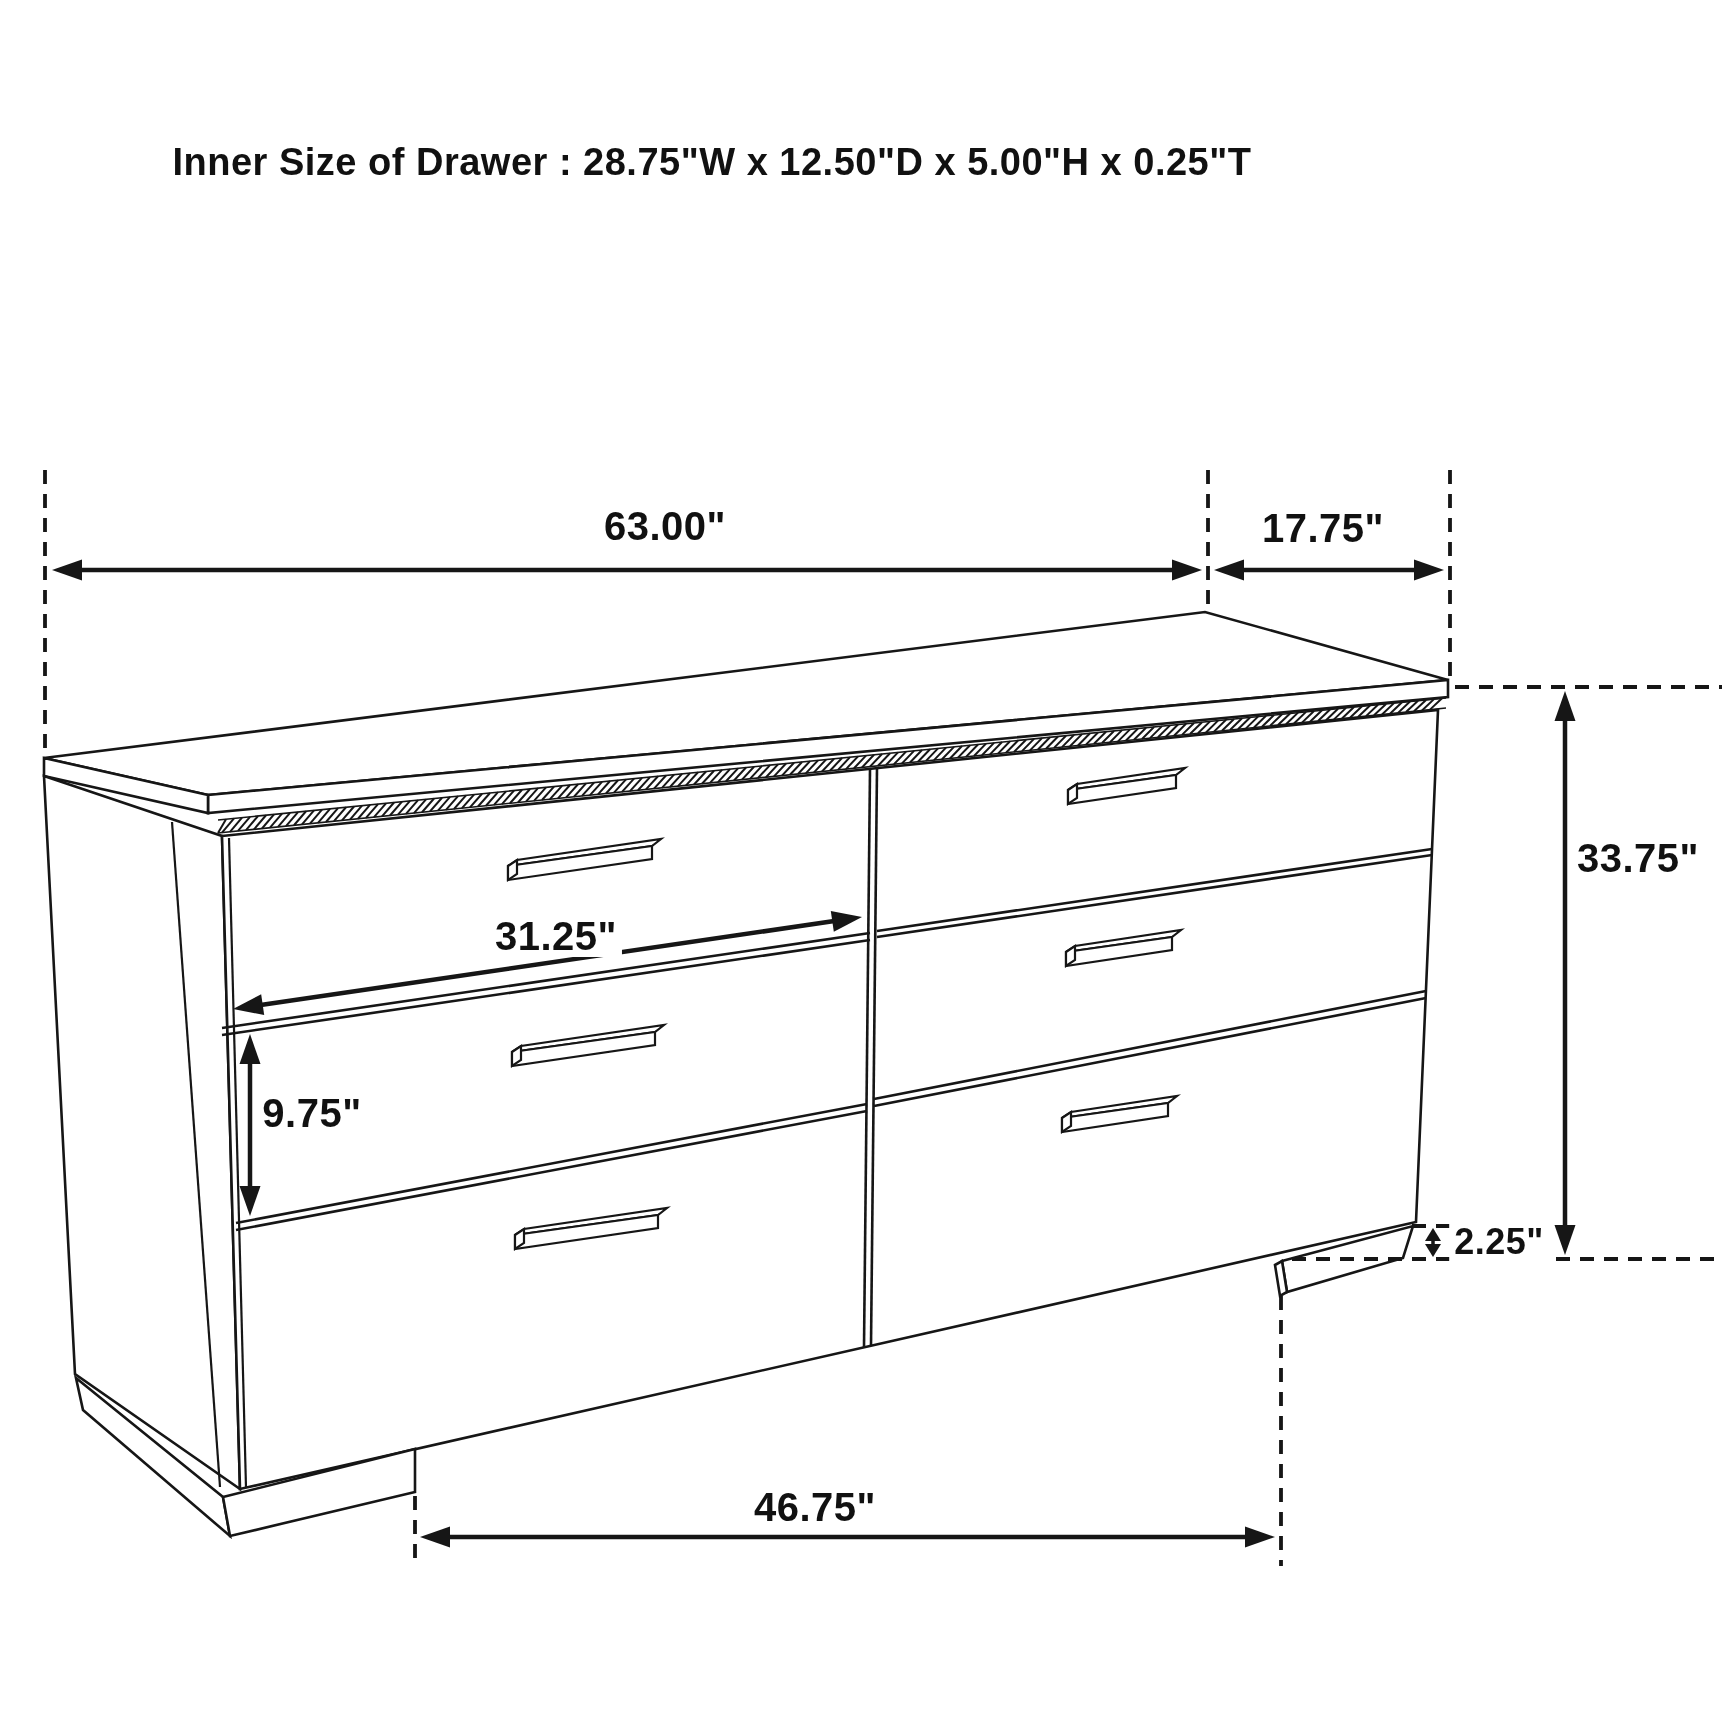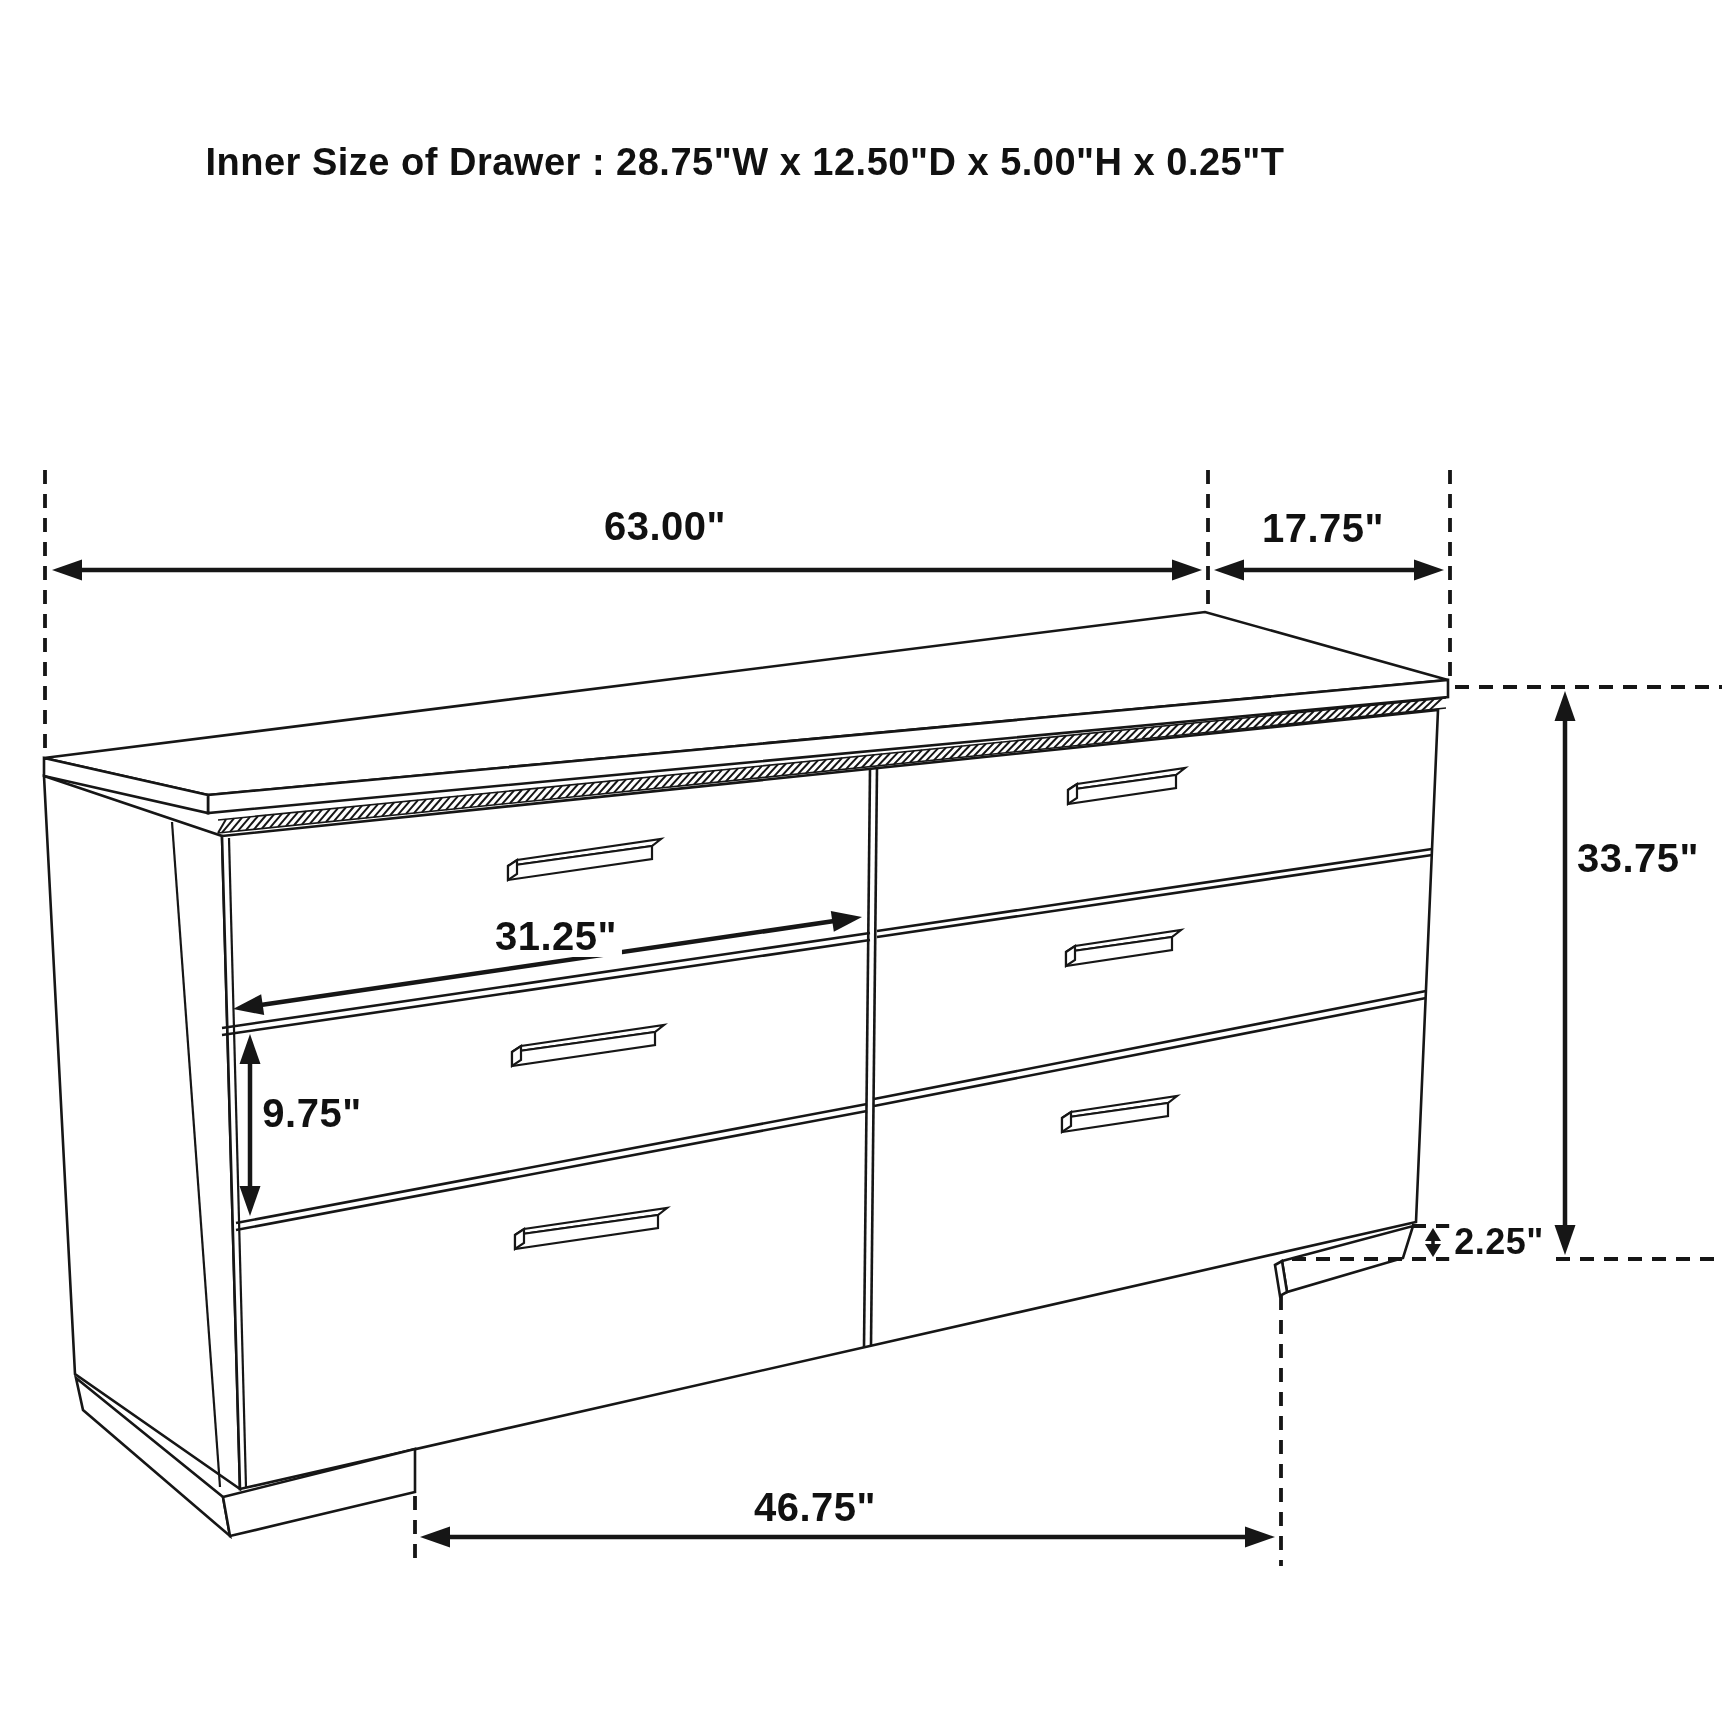--- a/index.html
+++ b/index.html
@@ -257,7 +257,7 @@
       <path d="M1433,1257 L1441,1244 L1425,1244 Z" fill="#161616" stroke="none"></path>
     </svg>
 
-  <div class="lbl title-lbl" style="left:745px;top:162px;">Inner Size of Drawer : 28.75"W x 12.50"D x 5.00"H x 0.25"T</div>
+  <div class="lbl title-lbl" style="left:712px;top:162px;">Inner Size of Drawer : 28.75"W x 12.50"D x 5.00"H x 0.25"T</div>
 
   <div class="lbl dim-lbl" style="left:665px;top:526px;">63.00"</div>
 

